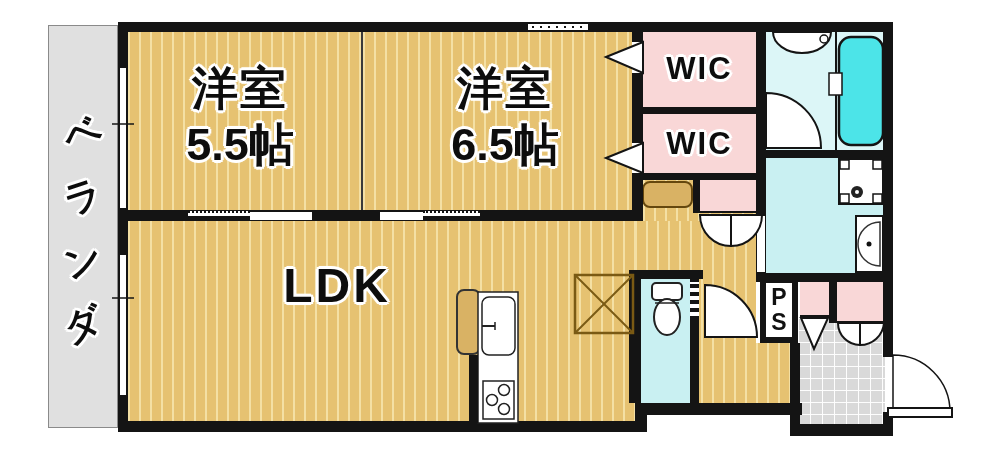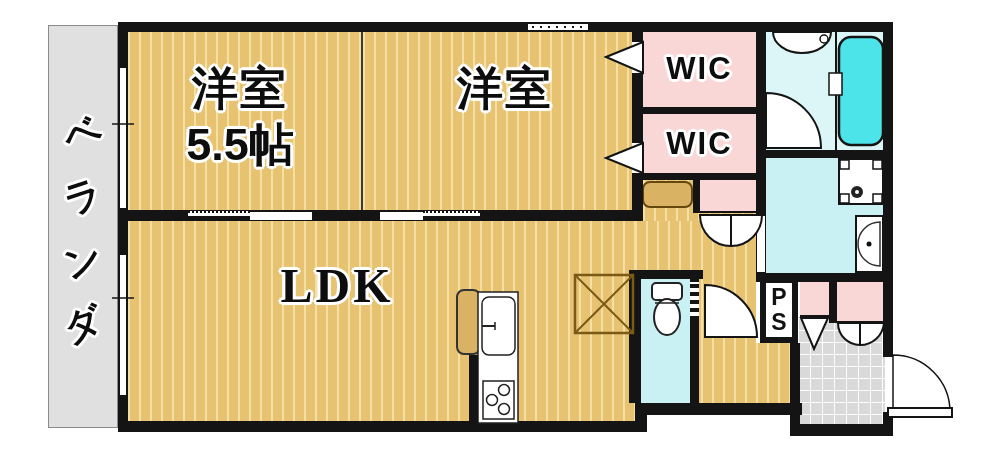--- a/index.html
+++ b/index.html
@@ -177,6 +177,7 @@
   </div>
   <div class="abs halo" style="left:390px;top:60px;width:230px;">
     <div class="room-name">洋室</div>
+    <div class="room-size">6.5帖</div>
   </div>
   <div class="abs halo" style="left:222px;top:260px;width:230px;">
     <div class="ldk-name">LDK</div>

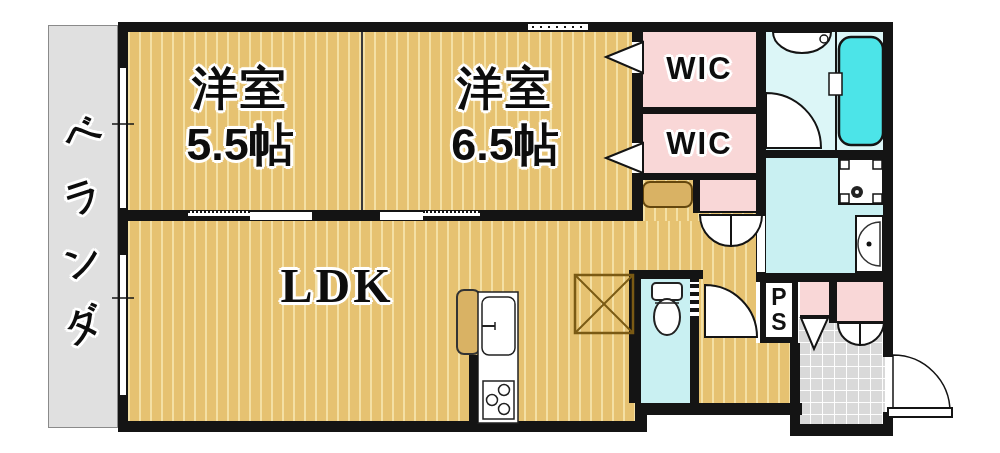--- a/index.html
+++ b/index.html
@@ -39,7 +39,7 @@
                     2px 2px 0 #fff,-2px 2px 0 #fff,2px -2px 0 #fff,-2px -2px 0 #fff,0 0 4px #fff;}
   .room-name{font-size:46px;line-height:56px;letter-spacing:2px;}
   .room-size{font-size:45px;line-height:58px;}
-  .ldk-name{font-size:48px;line-height:52px;letter-spacing:3px;font-family:Liberation Serif, serif;}
+  .ldk-name{font-size:48px;line-height:52px;letter-spacing:3px;}
   .wic-label{font-size:31px;line-height:36px;letter-spacing:2px;}
   .veranda-label{display:flex;flex-direction:column;align-items:center;gap:14px;
         font-size:37px;font-weight:bold;}

